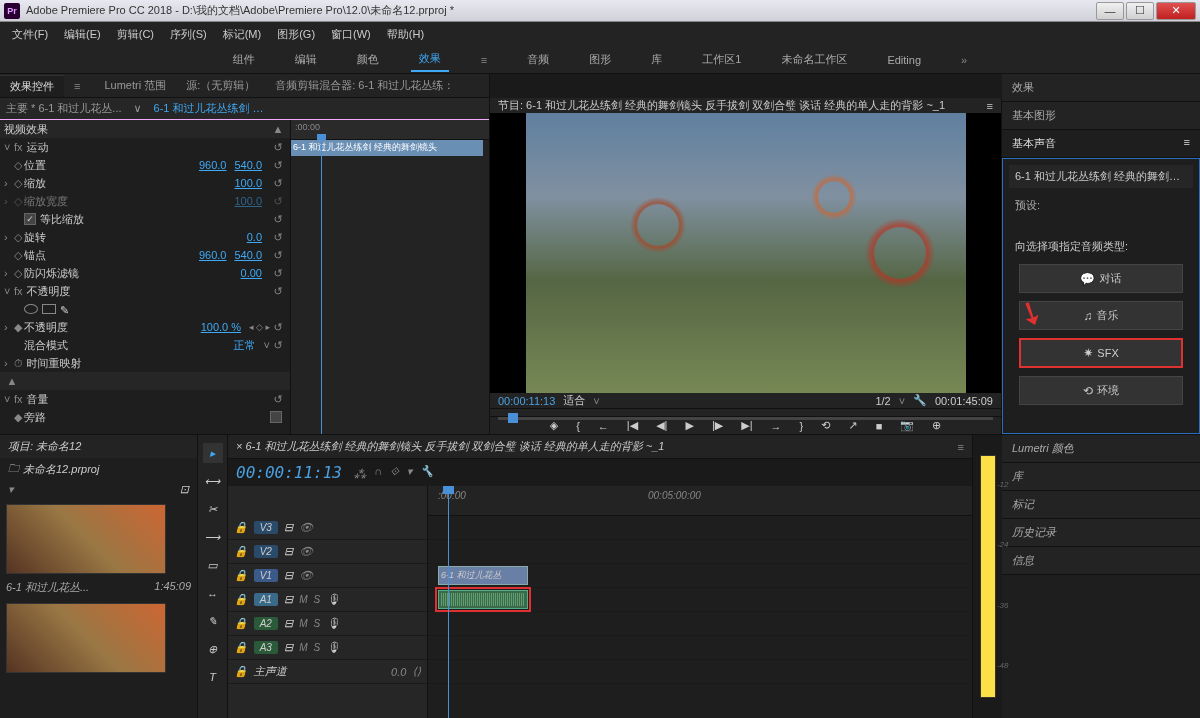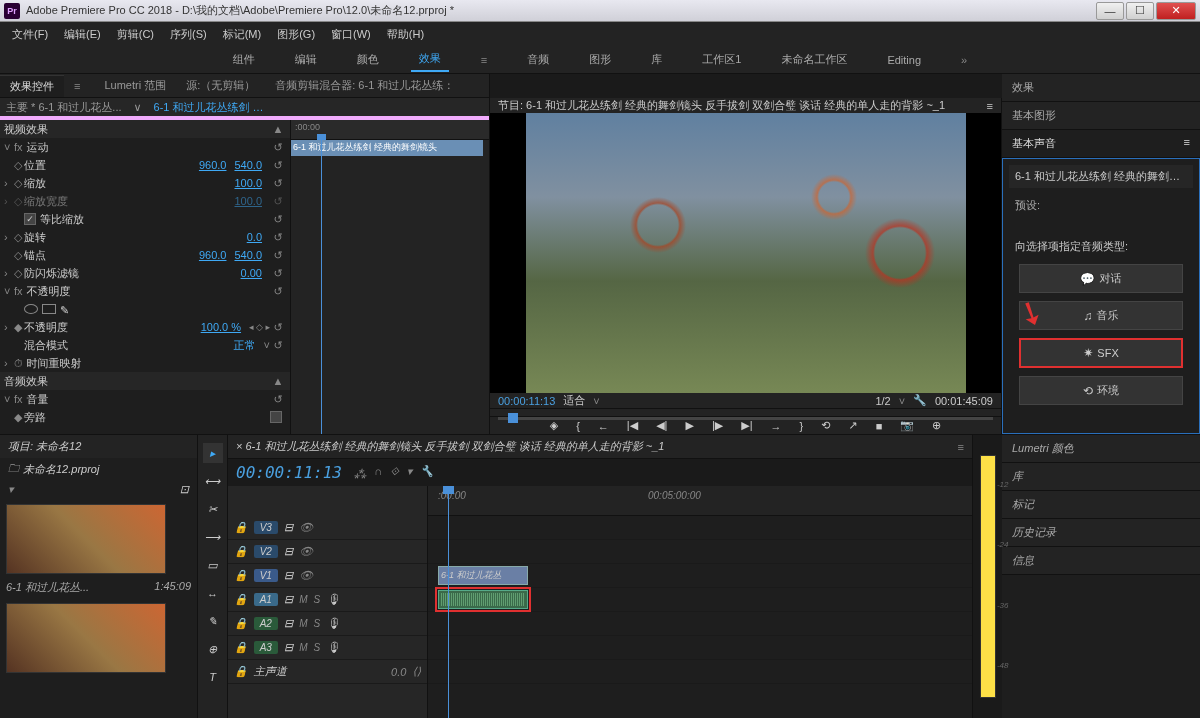--- a/index.html
+++ b/index.html
@@ -23,7 +23,7 @@
 .panel-tabs span.active { background: #1e1e1e; color: #ddd; border-top: 1px solid #333; }
 .panel-tabs .menu { margin-right: 4px; color: #888; }
 .effect-controls { flex: 1; background: #1e1e1e; overflow: hidden; position: relative; }
-.ec-header { display: flex; height: 22px; align-items: center; background: #262626; border-bottom: 4px solid #f0abfc; }
+.ec-header { display: flex; height: 22px; align-items: center; background: #262626; border-bottom: 1px solid #f0abfc; }
 .ec-header .clip { color: #3fa9f5; padding: 0 6px; }
 .ec-header .src { color: #999; padding: 0 6px; }
 .ec-body { display: flex; height: 330px; }

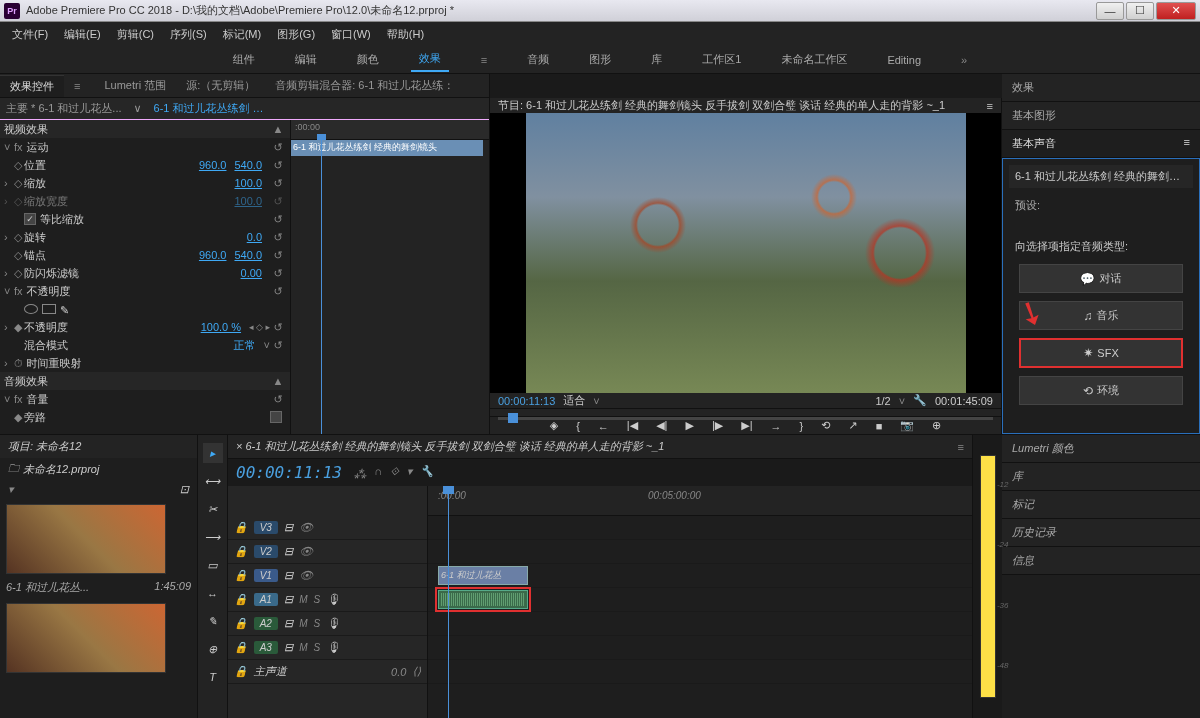--- a/index.html
+++ b/index.html
@@ -268,7 +268,6 @@
               <span class="name">时间重映射</span>
             </div>
           <div class="prop-row section">
-              <span class="name">音频效果</span>
               <span class="reset">▲</span>
             </div>
           <div class="prop-row fx">

